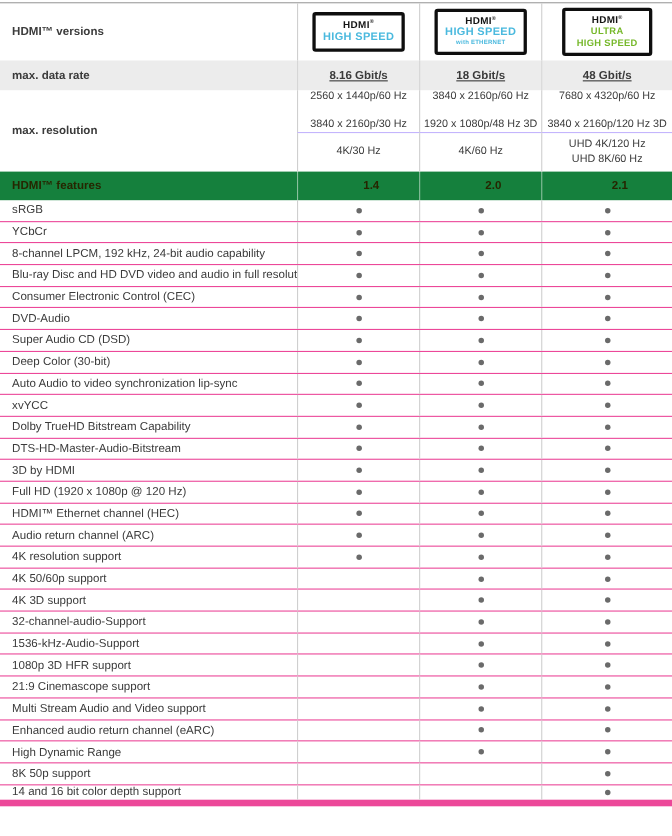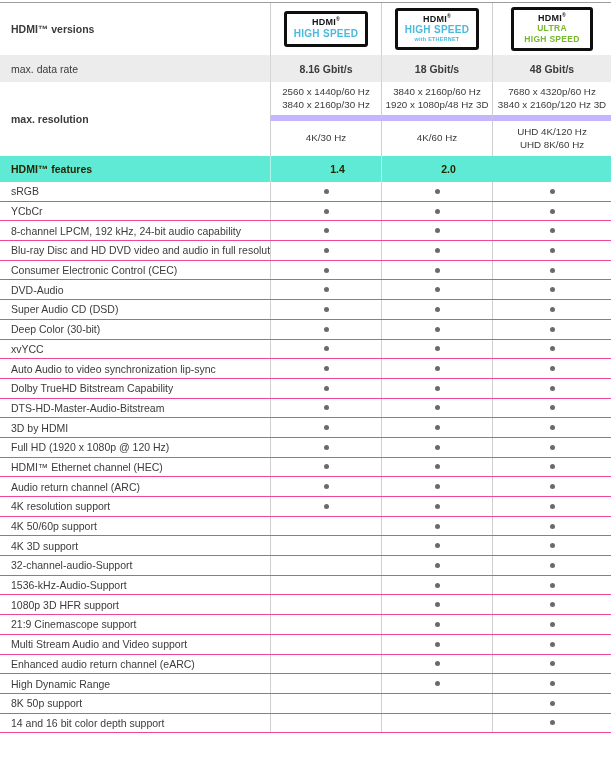--- a/index.html
+++ b/index.html
@@ -87,7 +87,7 @@
   </div>
 
   <div class="grid rate-row">
-    <div class="cell labelcell" style="font-weight:400;text-align:right;">max. data rate</div>
+    <div class="cell labelcell" style="font-weight:700;text-align:right;">max. data rate</div>
     <div class="cell vline center rate-val">8.16 Gbit/s</div>
     <div class="cell vline center rate-val">18 Gbit/s</div>
     <div class="cell vline center rate-val">48 Gbit/s</div>

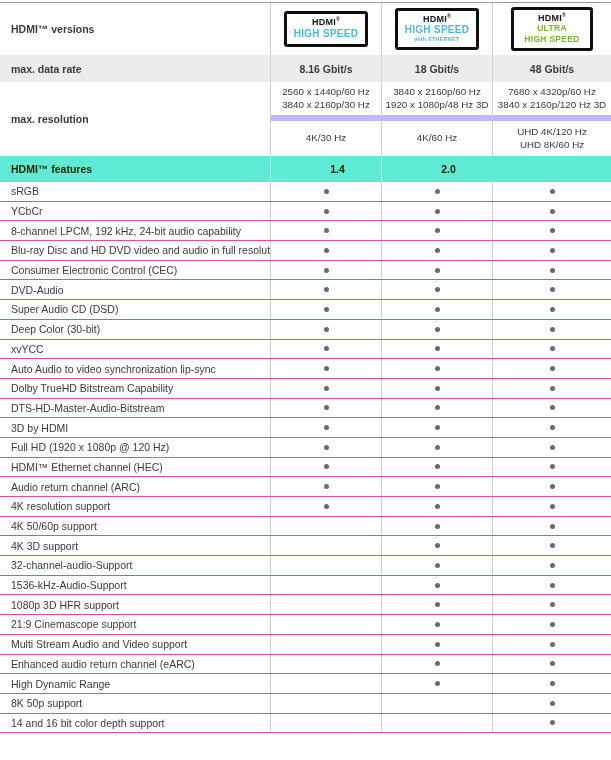--- a/index.html
+++ b/index.html
@@ -32,7 +32,7 @@
 
   
   .rate-row { height:27px; background:#ececec; }
-  .rate-row .vline { border-left-color:#d6d6d6; }
+  .rate-row .vline { border-left-color:#d6d6d6;text-decoration:underline; }
   .rate-val { font-size:10.5px; font-weight:700; }
 
   

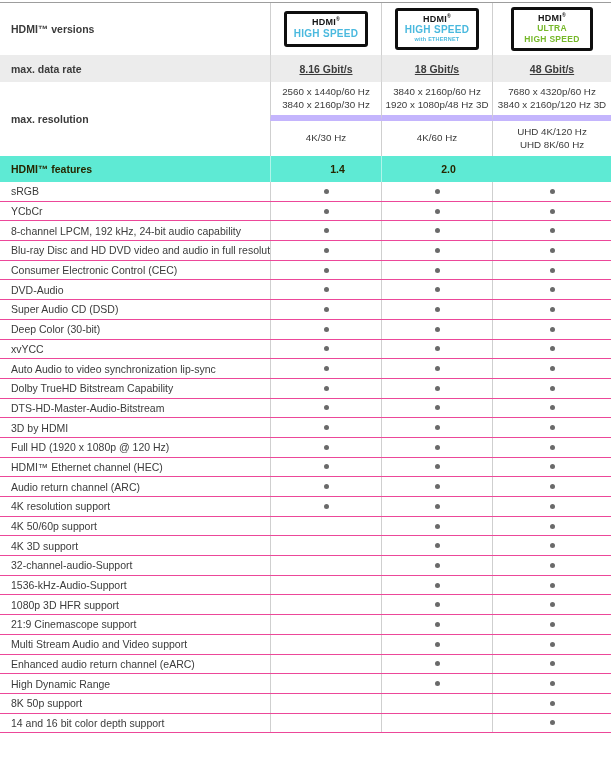--- a/index.html
+++ b/index.html
@@ -43,7 +43,7 @@
   .res-label { grid-row:1/3; grid-column:1; display:flex; align-items:center;
     padding-left:11px; font-size:10.5px; font-weight:600; box-sizing:border-box; }
   .res-cell { font-size:9.8px; line-height:1.3; flex-direction:column; justify-content:center; }
-  .res-top { border-bottom:6px solid #c4b5fd; }
+  .res-top { border-bottom:1px solid #c4b5fd;justify-content:space-between; }
 
   
   .features-row { height:26px; background:#5eead4; }

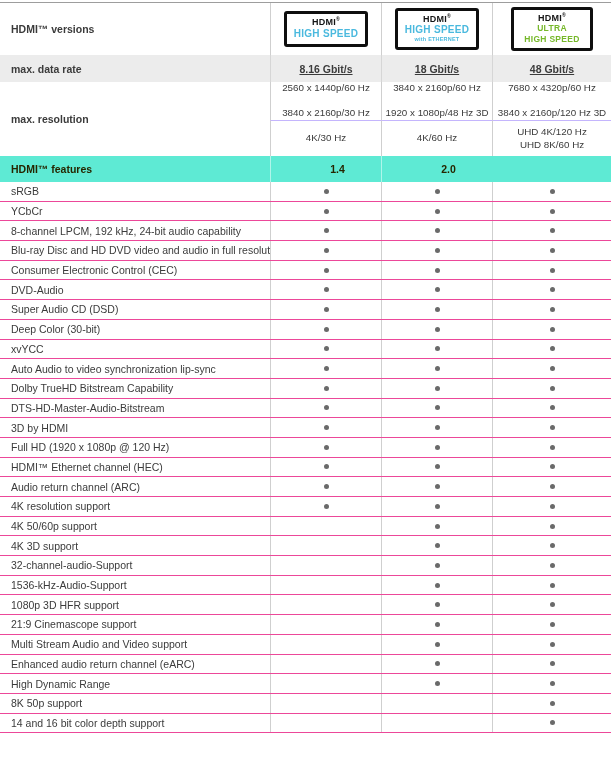--- a/index.html
+++ b/index.html
@@ -46,7 +46,7 @@
   .res-top { border-bottom:1px solid #c4b5fd;justify-content:space-between; }
 
   
-  .features-row { height:26px; background:#5eead4; }
+  .features-row { height:26px; background:#15803d; }
   .features-row .labelcell { font-weight:700; color:#262600; }
   .features-row .vline { border-left-color:rgba(255,255,255,.5); }
   .features-row .fv { font-size:10.5px; font-weight:700; color:#262600;padding-left:23px; }

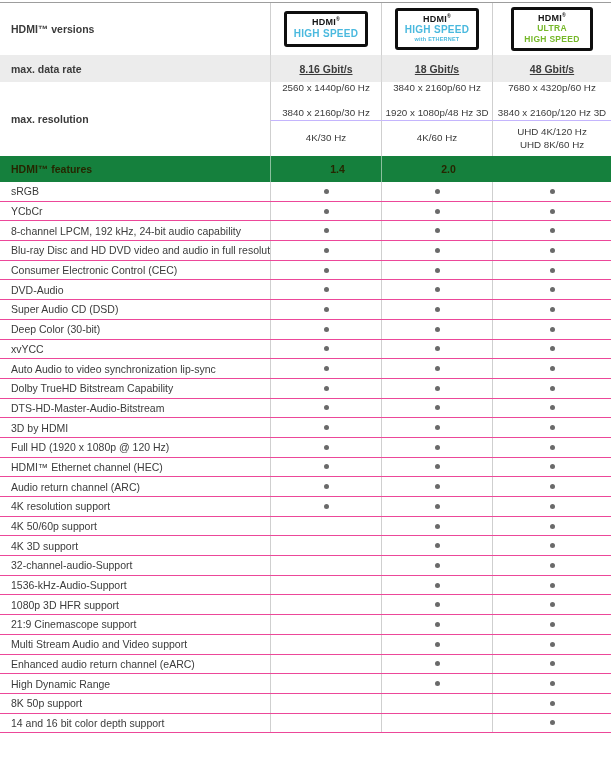--- a/index.html
+++ b/index.html
@@ -125,6 +125,7 @@
     <div class="cell labelcell">HDMI™ features</div>
     <div class="cell vline center fv">1.4</div>
     <div class="cell vline center fv">2.0</div>
+    <div class="cell vline center fv">2.1</div>
   </div>
 
   <div id="features-list">

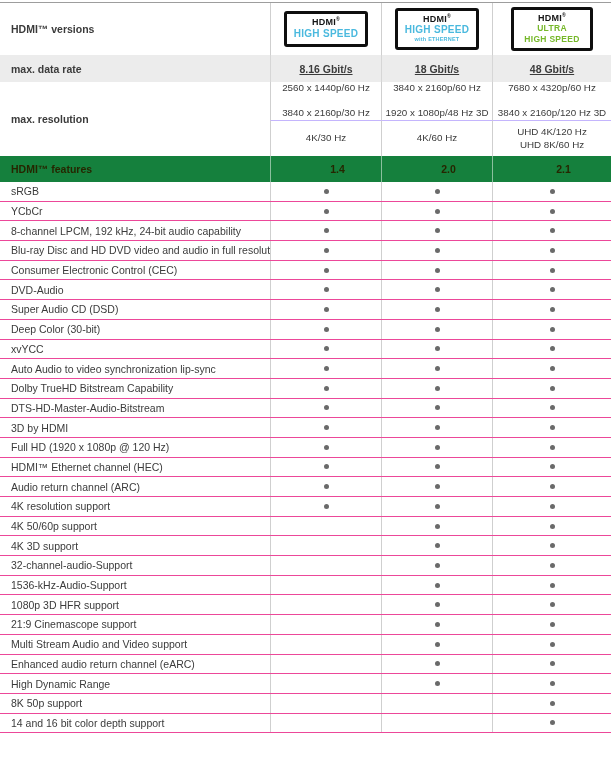--- a/index.html
+++ b/index.html
@@ -234,6 +234,19 @@
   </div>
 
   <div class="grid frow">
+    <div class="cell flabel">Auto Audio to video synchronization lip-sync</div>
+    <div class="cell vline center fcell">
+          <span class="dot"></span>
+        </div>
+    <div class="cell vline center fcell">
+          <span class="dot"></span>
+        </div>
+    <div class="cell vline center fcell">
+          <span class="dot"></span>
+        </div>
+  </div>
+
+  <div class="grid frow">
     <div class="cell flabel">xvYCC</div>
     <div class="cell vline center fcell">
           <span class="dot"></span>
@@ -247,19 +260,6 @@
   </div>
 
   <div class="grid frow">
-    <div class="cell flabel">Auto Audio to video synchronization lip-sync</div>
-    <div class="cell vline center fcell">
-          <span class="dot"></span>
-        </div>
-    <div class="cell vline center fcell">
-          <span class="dot"></span>
-        </div>
-    <div class="cell vline center fcell">
-          <span class="dot"></span>
-        </div>
-  </div>
-
-  <div class="grid frow">
     <div class="cell flabel">Dolby TrueHD Bitstream Capability</div>
     <div class="cell vline center fcell">
           <span class="dot"></span>

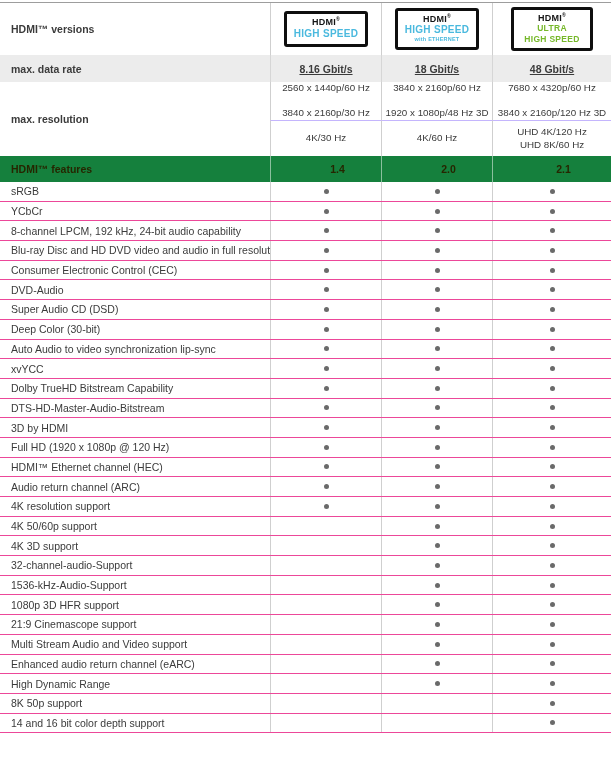--- a/index.html
+++ b/index.html
@@ -53,7 +53,7 @@
 
   
   .frow { height:19.69px; border-bottom:1px solid #ec4899; box-sizing:border-box; }
-  .frow:last-child { border-bottom:1px solid #ec4899; }
+  .frow:last-child { border-bottom:6px solid #ec4899; }
   .flabel { padding-left:11px; font-size:10.5px; white-space:nowrap; overflow:hidden; }
   .dot { width:5px; height:5px; border-radius:50%; background:#6a6a6a; display:inline-block; }
 </style>

